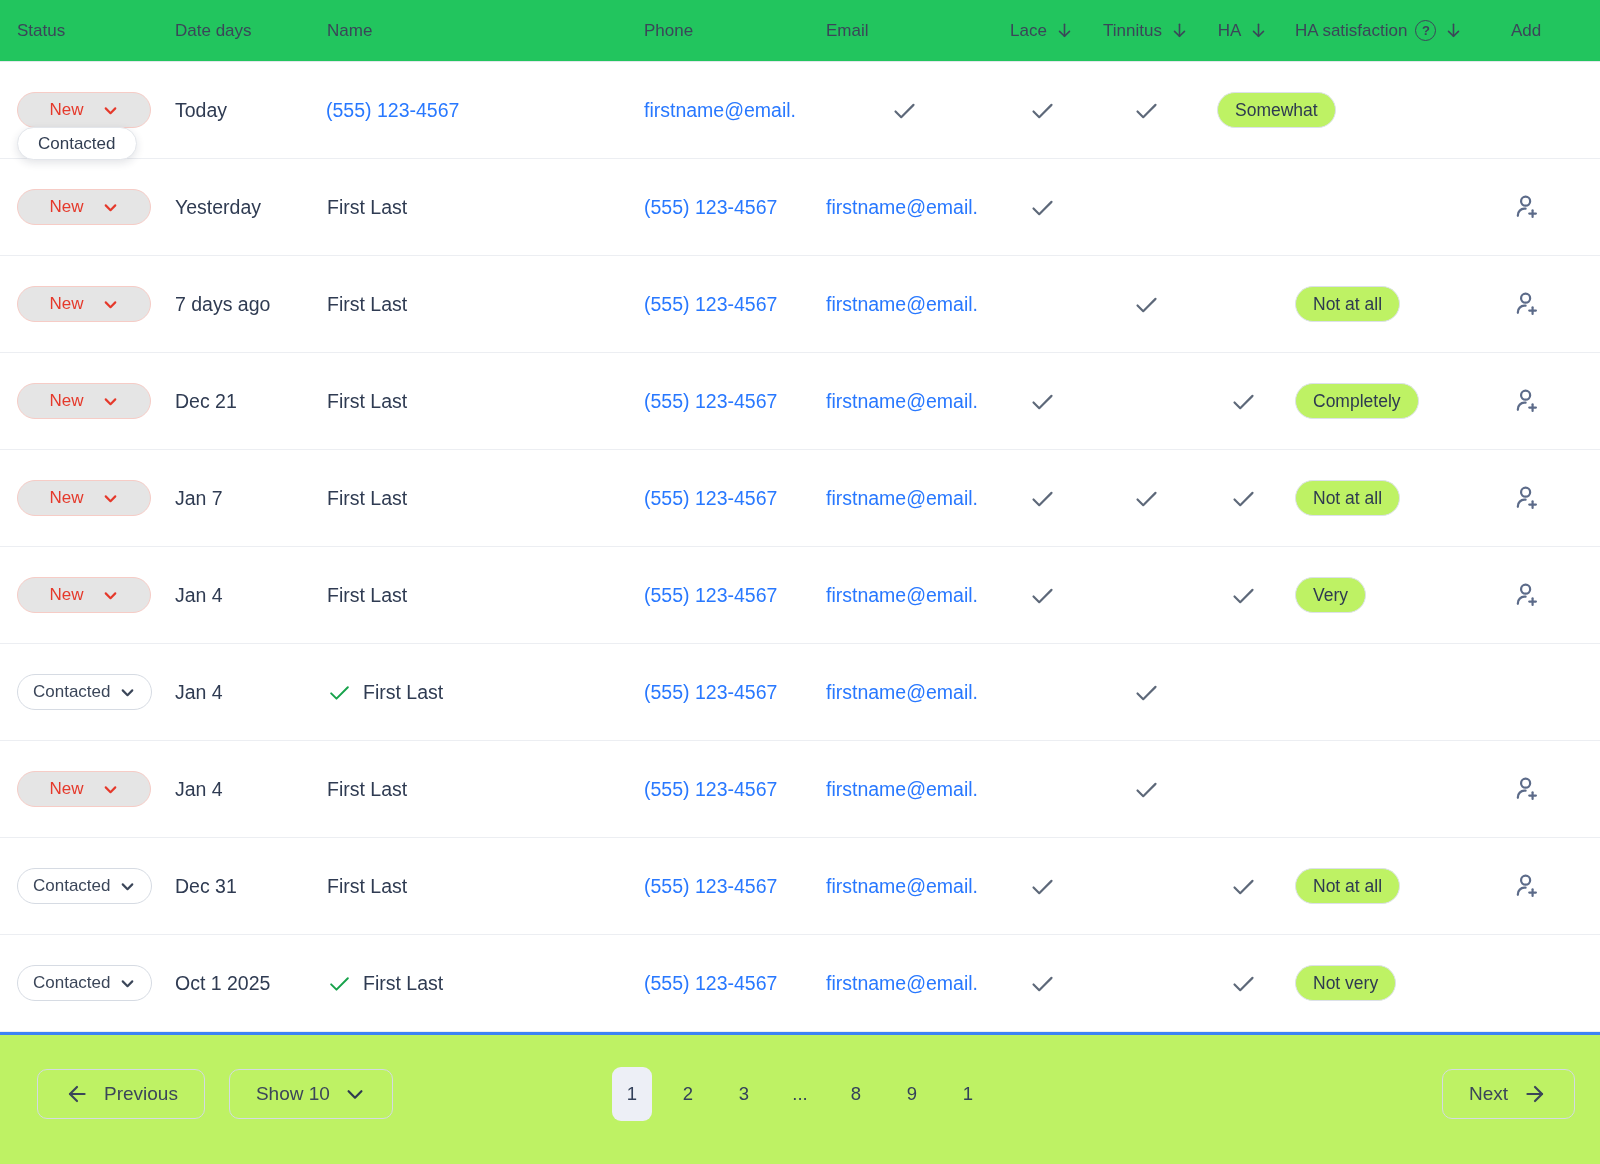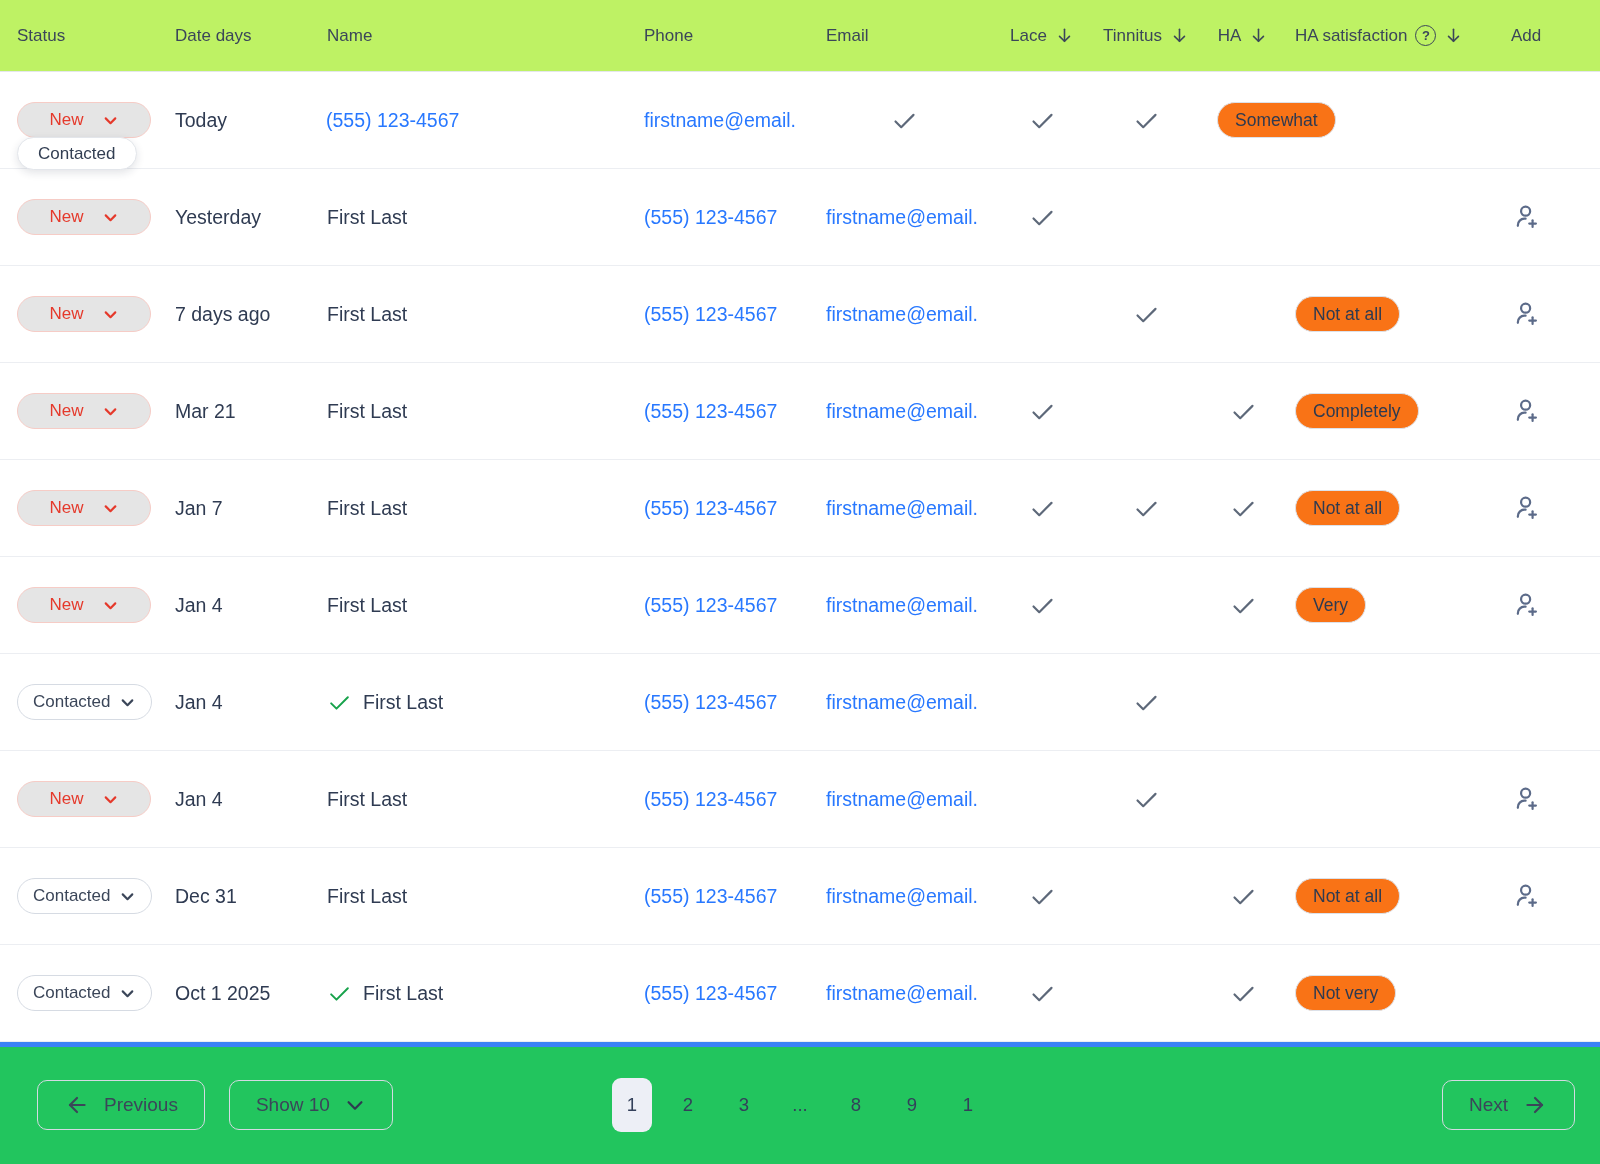--- a/index.html
+++ b/index.html
@@ -14,7 +14,7 @@
   }
   
   .thead {
-    height:72px; align-items:center; background:#bef264;
+    height:62px; align-items:center; background:#22c55e;
     border-bottom:1px solid #e4e7ec; font-size:17px; color:#3b4659;
   }
   .th { display:flex; align-items:center; gap:8px; white-space:nowrap; }

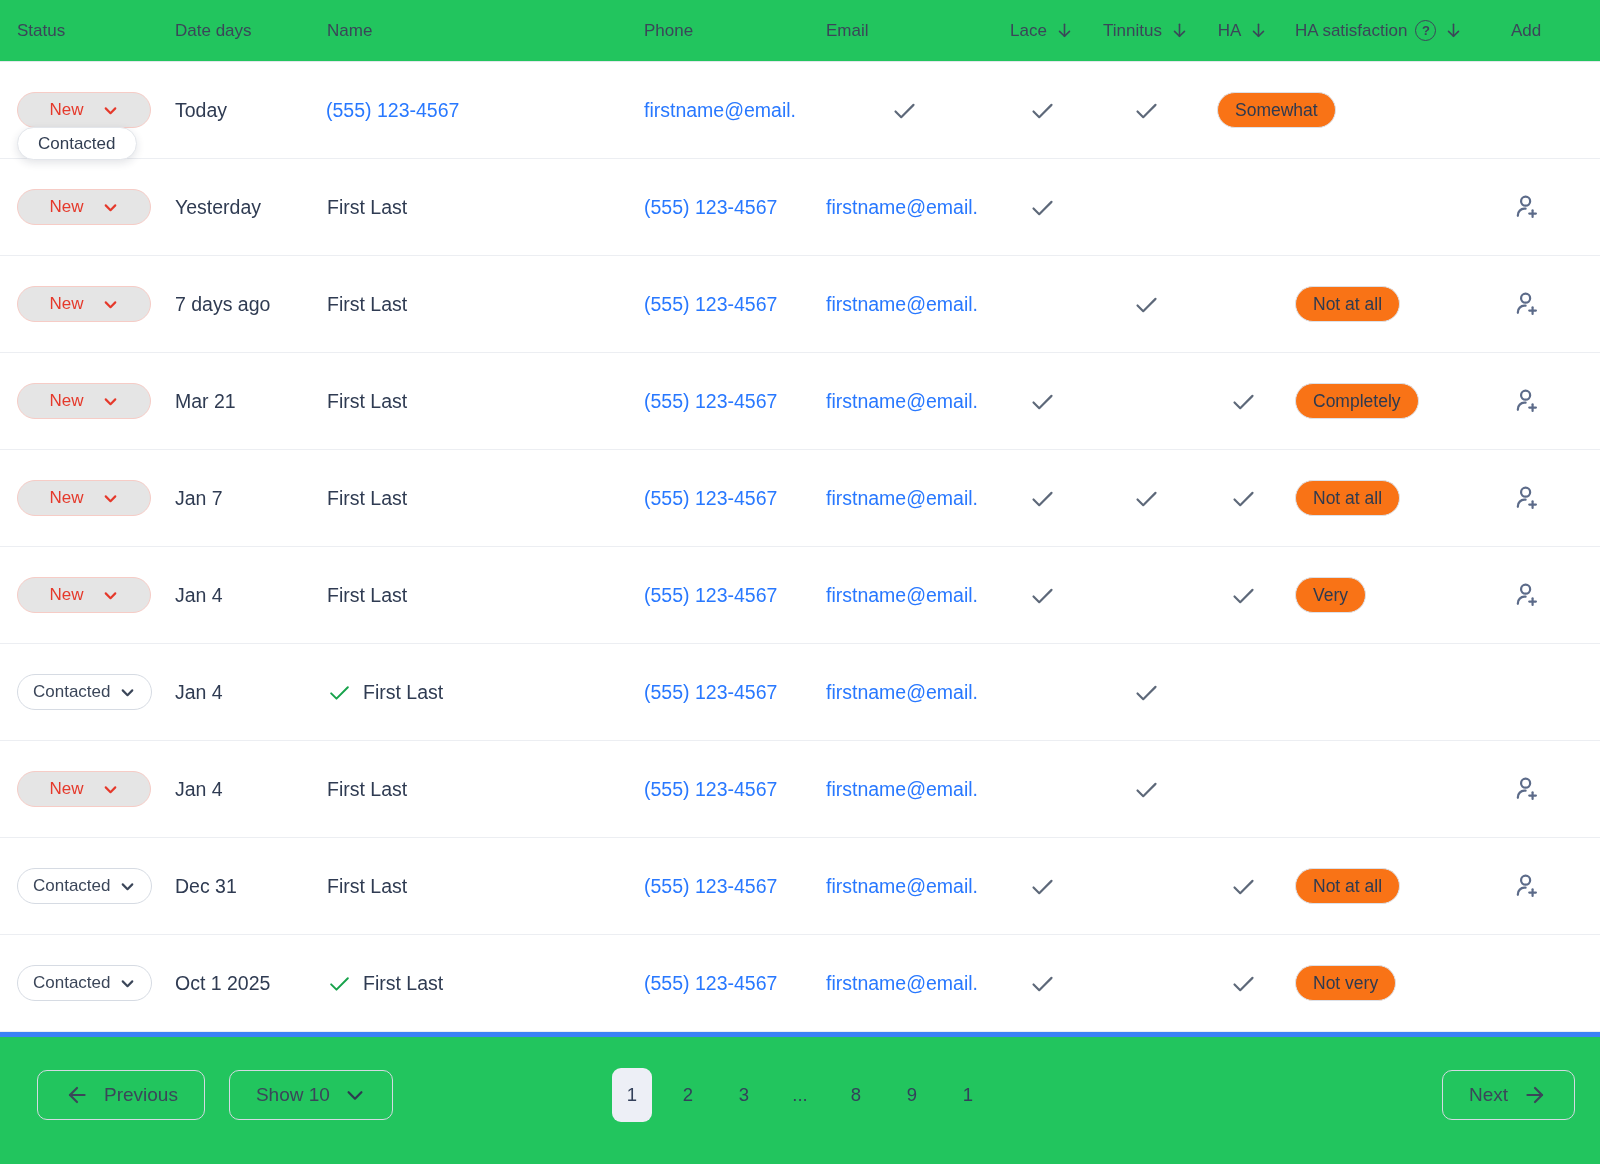--- a/index.html
+++ b/index.html
@@ -61,7 +61,7 @@
   
   .sat-pill {
     height:36px; padding:0 17px; border-radius:18px; border:1px solid #dce1e9;
-    background:#f97316; display:inline-flex; align-items:center;
+    background:#bef264; display:inline-flex; align-items:center;
     font-size:17.5px; color:#2e3a50; white-space:nowrap;
   }
   .add-btn { background:none; border:none; padding:0; color:#5c6b89; cursor:pointer; display:inline-flex; }

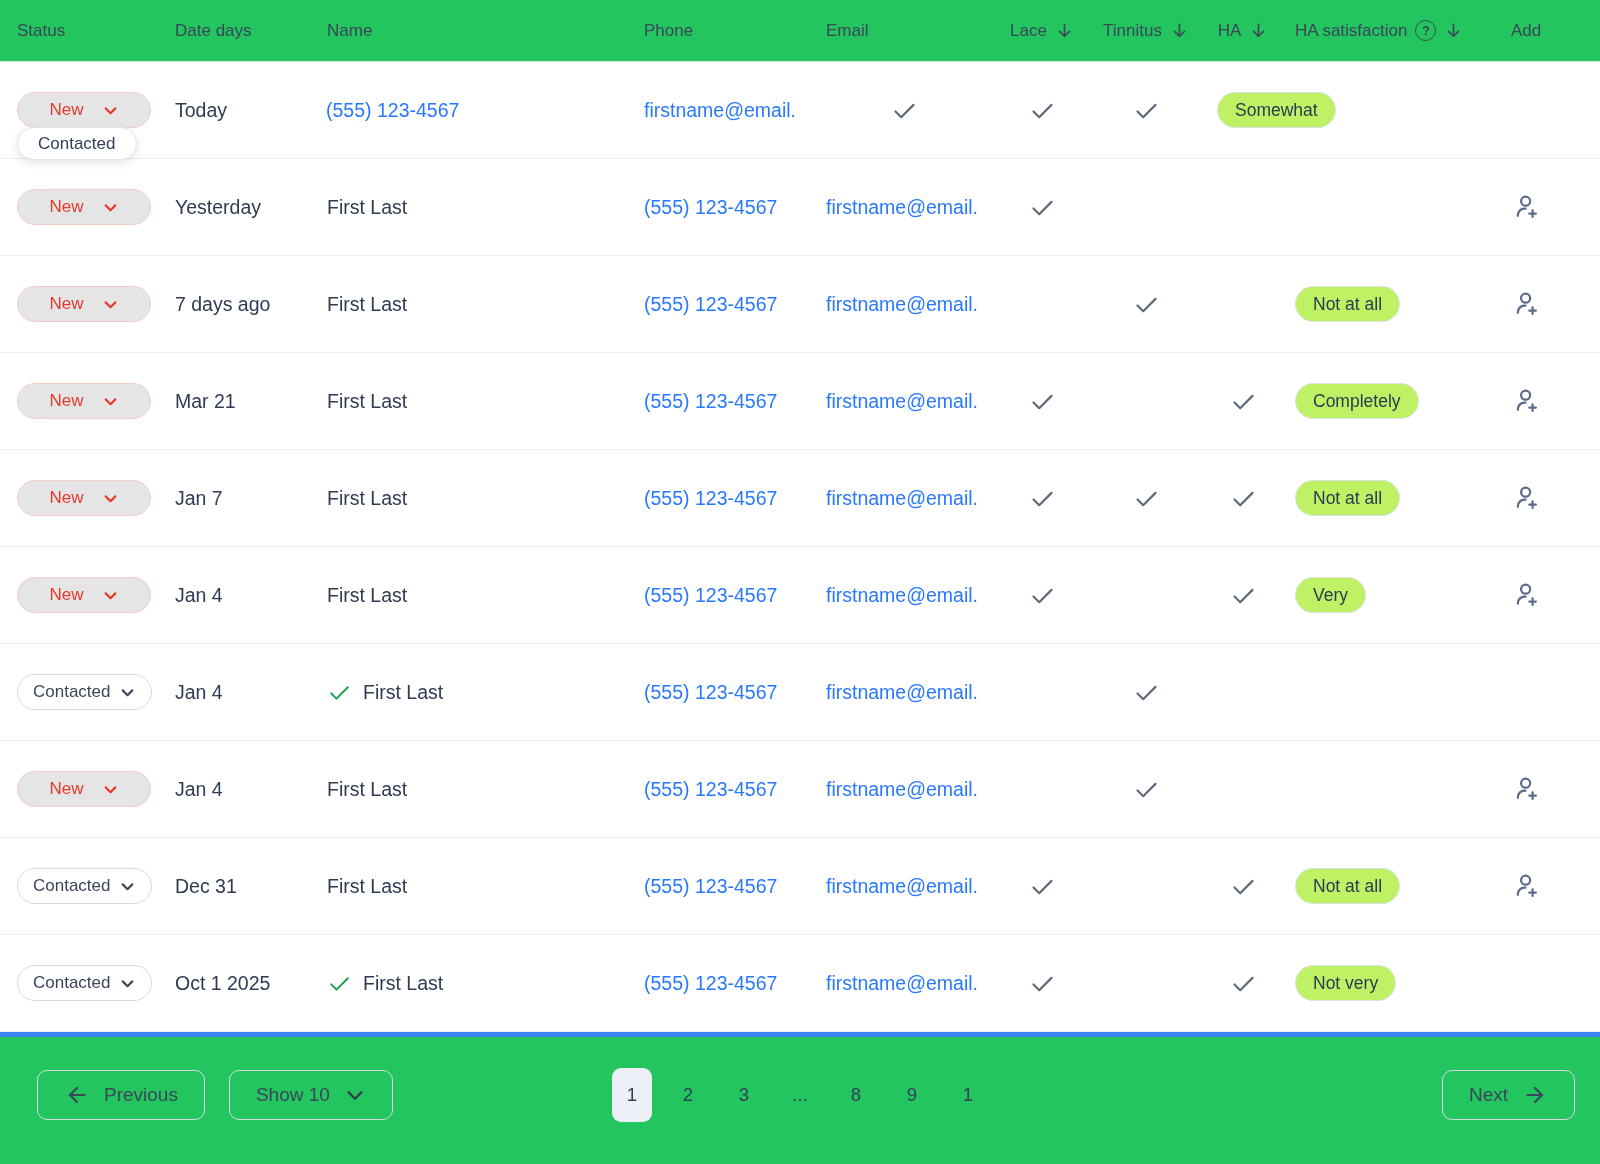--- a/index.html
+++ b/index.html
@@ -294,7 +294,7 @@
             </span>
           </div></div>
       </div>
-      <div class="td td-date">Mar 21</div>
+      <div class="td td-date">Dec 21</div>
       <div class="td td-name">
         <span>First Last</span>
       </div>

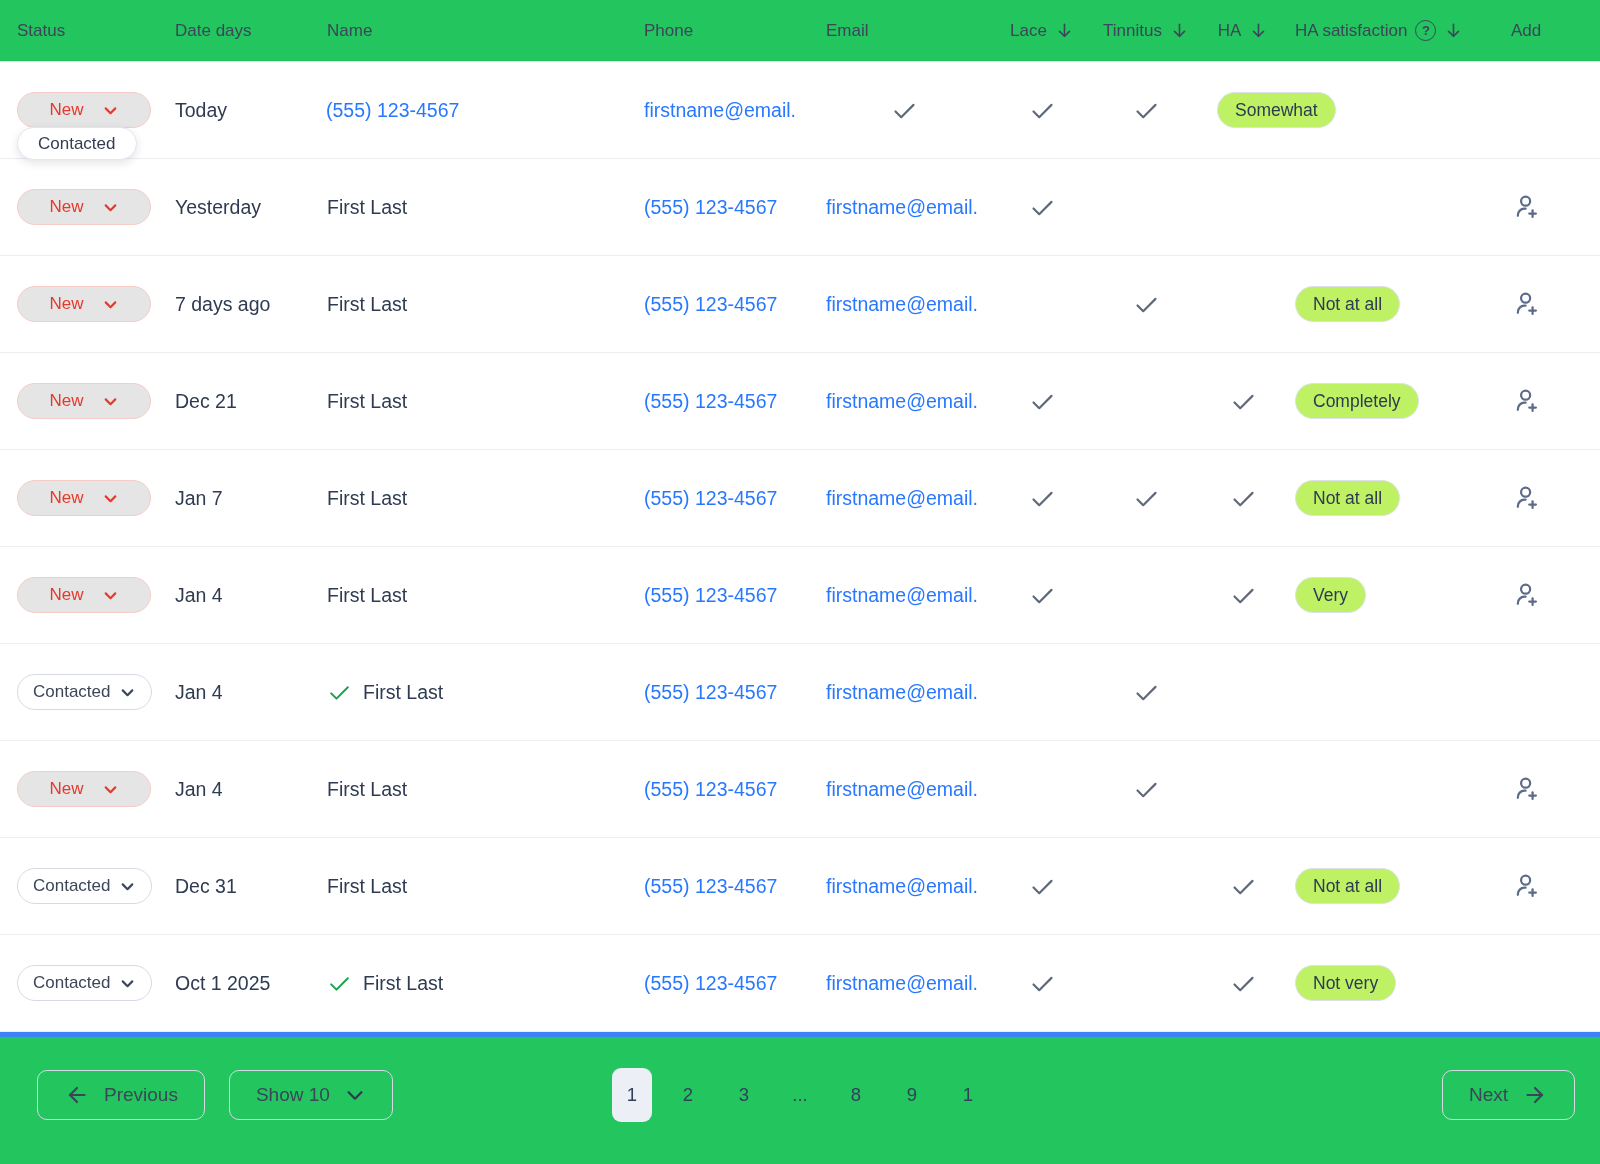--- a/index.html
+++ b/index.html
@@ -67,7 +67,7 @@
   .add-btn { background:none; border:none; padding:0; color:#5c6b89; cursor:pointer; display:inline-flex; }
   
   .tfoot {
-    height:132px; background:#22c55e; border-top:5px solid #3b82f6;
+    height:132px; background:#bef264; border-top:3px solid #3b82f6;
     display:flex; align-items:center; padding:0 25px 12px 37px; position:relative;
   }
   .fbtn {

